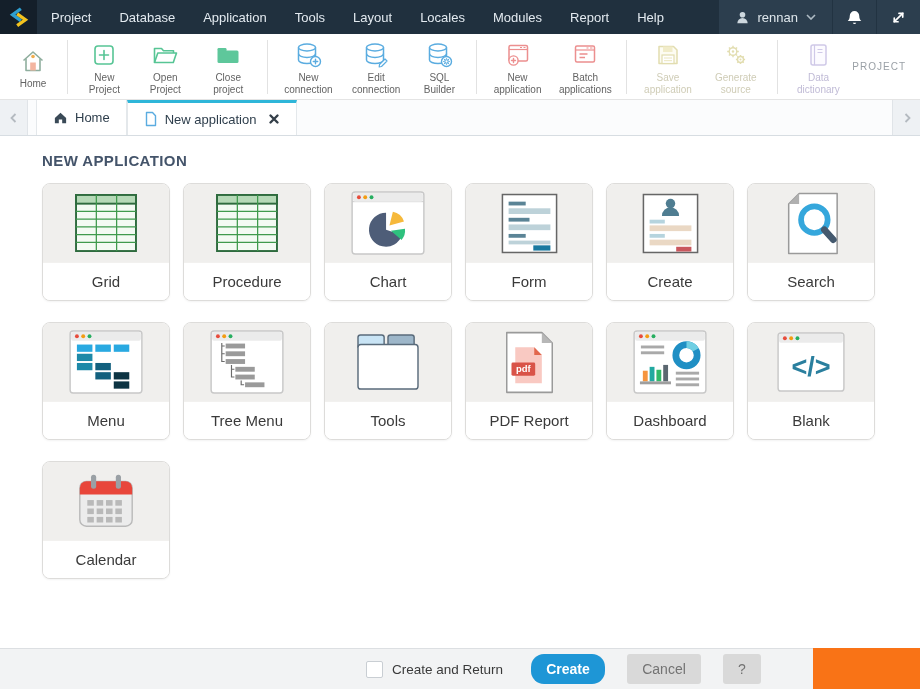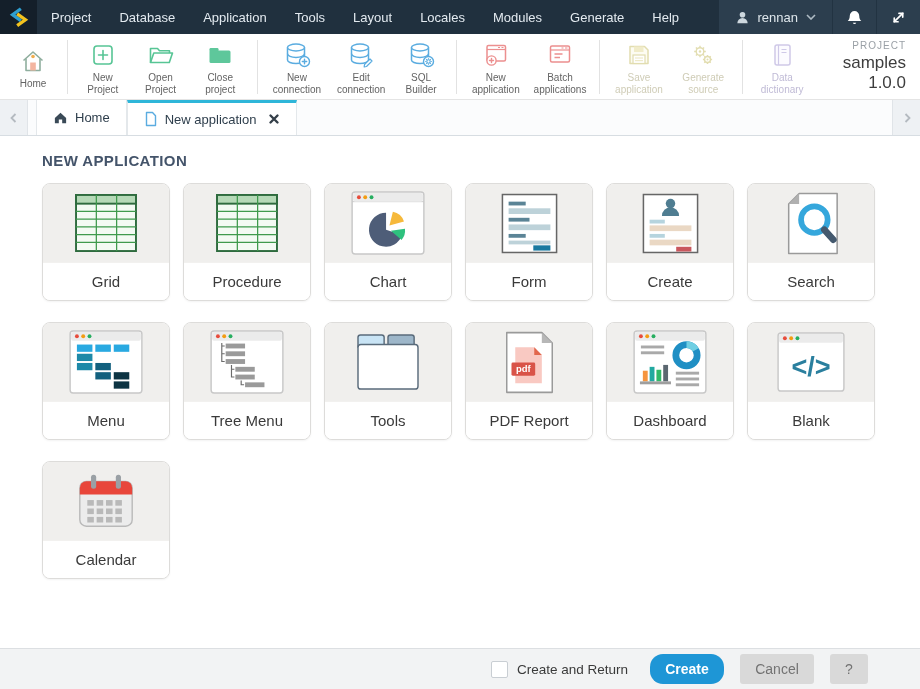--- a/index.html
+++ b/index.html
@@ -353,7 +353,7 @@
         <div class="mb-item">Layout</div>
         <div class="mb-item">Locales</div>
         <div class="mb-item">Modules</div>
-        <div class="mb-item">Generate</div>
+        <div class="mb-item">Report</div>
         <div class="mb-item">Help</div>
       </div>
     <div class="mb-right">

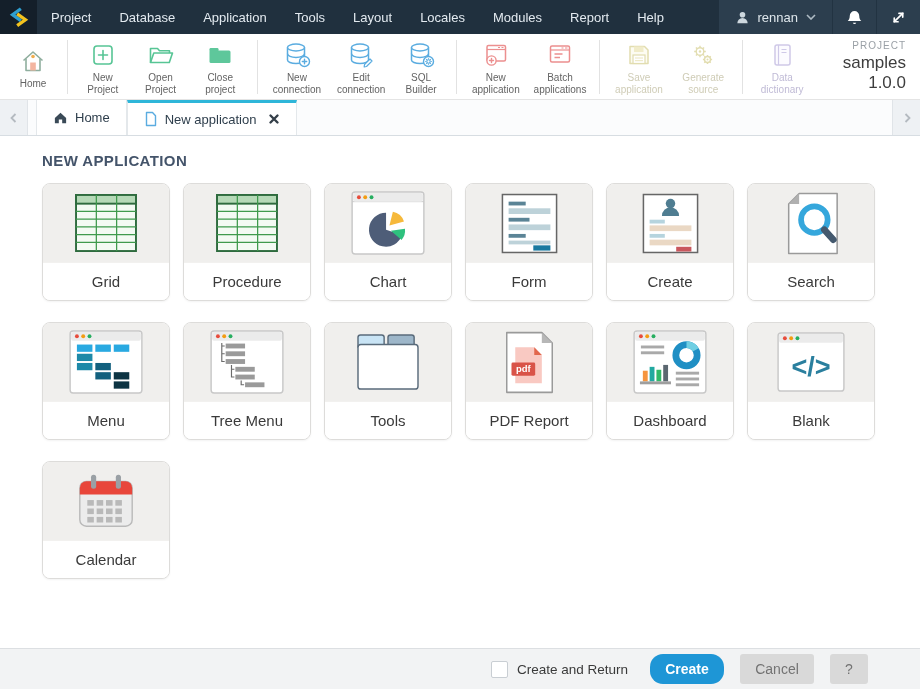--- a/index.html
+++ b/index.html
@@ -461,7 +461,6 @@
       </div>
     <div class="tb-project">
       <div class="p-label">PROJECT</div>
-      <div class="p-name">samples 1.0.0</div>
     </div>
   </div>
 

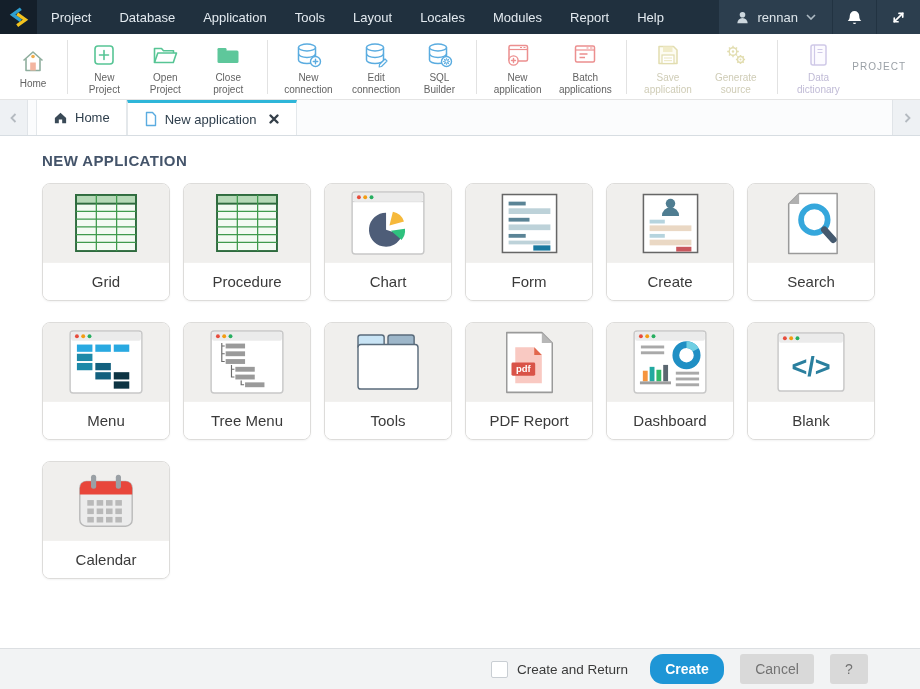--- a/index.html
+++ b/index.html
@@ -48,7 +48,7 @@
   .card-label { height:38px; display:flex; align-items:center; justify-content:center; font-size:15px; color:#3a3a3a; background:#fff; border-top:1px solid #f2f1ef; }
 
   
-  .footer { position:absolute; left:0; bottom:0; width:920px; height:41px; background:#f2f3f4; border-top:1px solid #dcdfe2; display:flex; align-items:center; justify-content:flex-end; padding-right:52px; gap:16px; }
+  .footer { position:absolute; left:0; bottom:0; width:813px; height:41px; background:#f2f3f4; border-top:1px solid #dcdfe2; display:flex; align-items:center; justify-content:flex-end; padding-right:52px; gap:22px; }
   .chk-group { display:flex; align-items:center; gap:9px; margin-right:6px; }
   .chk { width:17px; height:17px; background:#fff; border:1px solid #c9ced3; border-radius:2px; cursor:pointer; }
   .chk-label { font-size:13.5px; color:#3a3a3a; }

